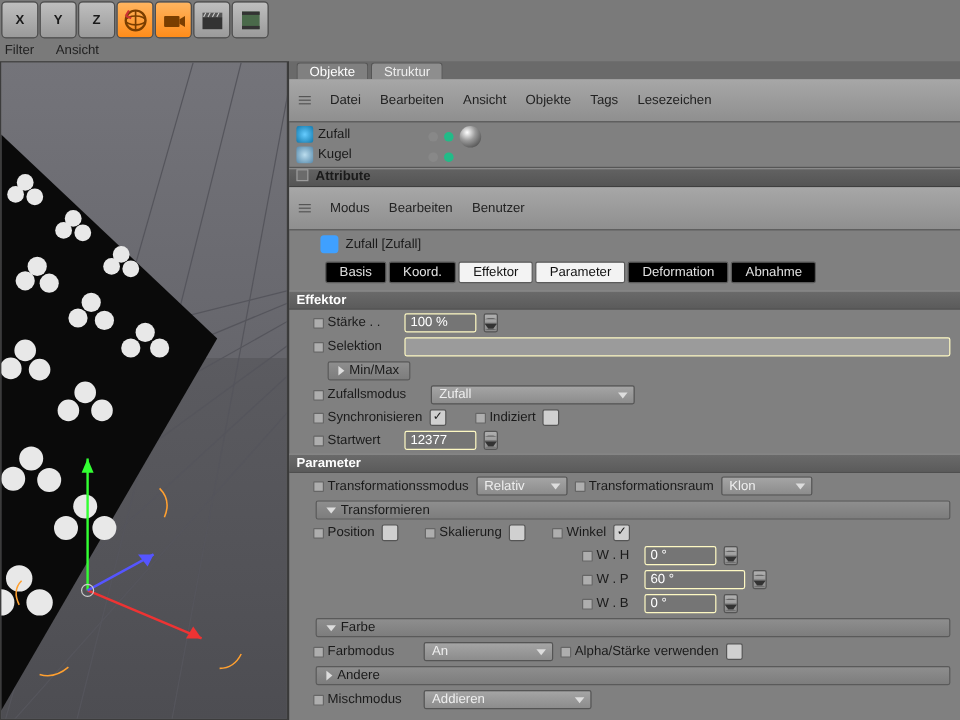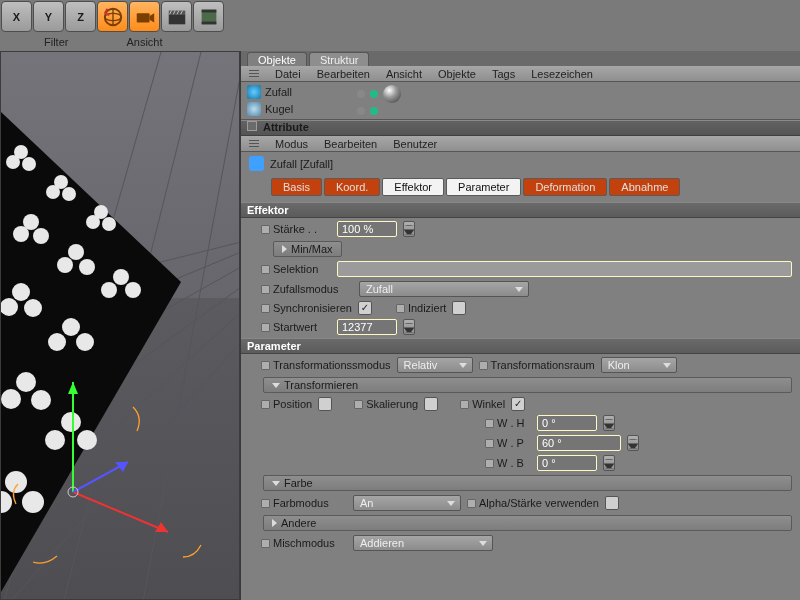--- a/index.html
+++ b/index.html
@@ -13,7 +13,7 @@
   .tool-btn svg { width:22px; height:22px; }
 
   .filter-row { display:flex; height:18px; padding-left:4px; gap:18px; align-items:center; }
-  .filter-row span { color:#222;margin-left:40px; }
+  .filter-row span { color:#222; }
 
   .main { flex:1; display:flex; min-height:0; }
   .viewport { width:240px; position:relative; background:linear-gradient(#74747a 0%,#66666c 45%, #5b5b60 45%, #4d4d52 100%); border:1px solid #3c3c3c; overflow:hidden; }

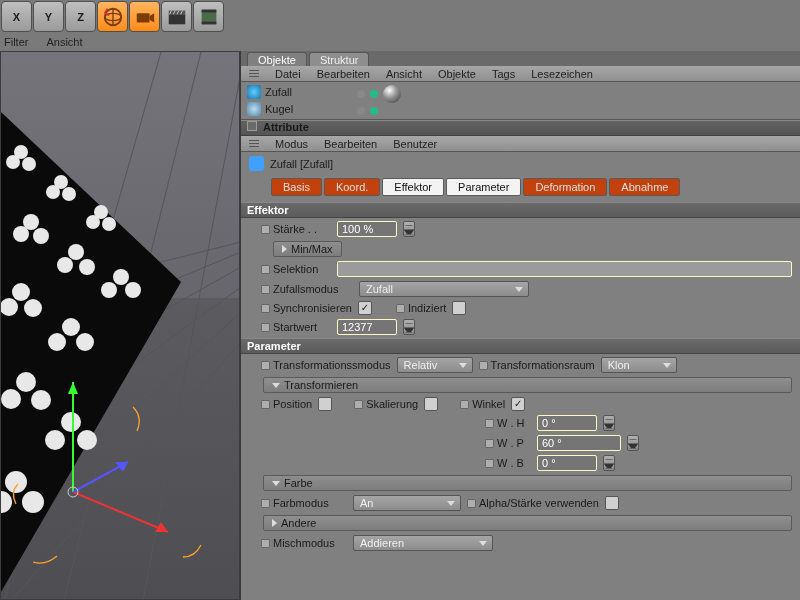--- a/index.html
+++ b/index.html
@@ -24,7 +24,7 @@
   .tab { padding:1px 10px 0 10px; background:#8e8e8e; border:1px solid #555; border-bottom:none; border-radius:3px 3px 0 0; color:#eee;}
   .tab.active { background:#808080; color:#fff; }
 
-  .menubar { height:16px; background:linear-gradient(#a7a7a7,#8f8f8f); border-bottom:1px solid #565656; display:flex; align-items:center; gap:16px; padding-left:8px; }
+  .menubar { height:36px; background:linear-gradient(#a7a7a7,#8f8f8f); border-bottom:1px solid #565656; display:flex; align-items:center; gap:16px; padding-left:8px; }
   .menubar .grip { width:10px; display:flex; flex-direction:column; gap:2px; }
   .menubar .grip div{width:10px;height:1px;background:#555;}
   .menubar span{color:#222;}

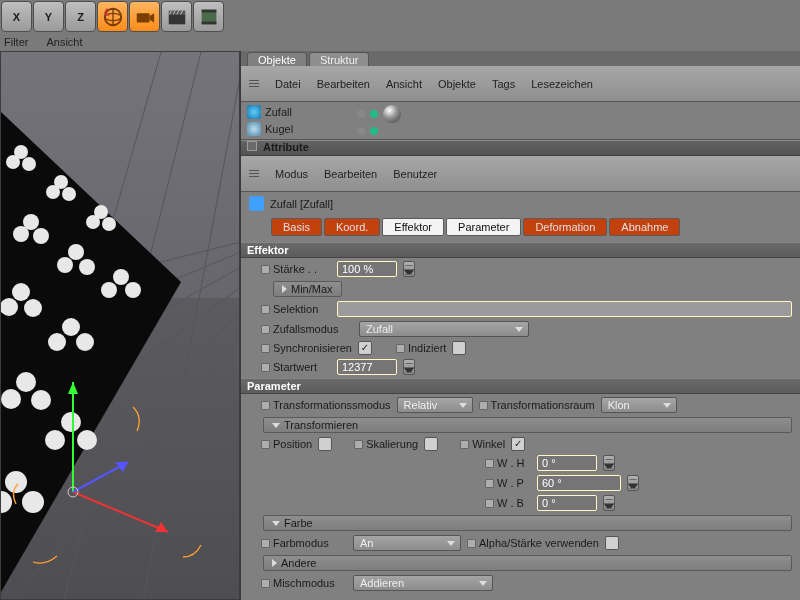--- a/index.html
+++ b/index.html
@@ -41,7 +41,7 @@
   .panel-title { height:16px; background:linear-gradient(#626262,#545454); border-top:1px solid #8a8a8a; border-bottom:1px solid #3f3f3f; display:flex; align-items:flex-start; gap:6px; padding-left:6px; color:#fff; font-weight:bold;}
   .panel-title .sq{width:10px;height:10px;border:1px solid #9c9c9c;background:#6b6b6b;}
 
-  .attr-head { padding:4px 8px; display:flex; align-items:center; gap:6px;}
+  .attr-head { padding:4px 8px; display:flex; align-items:center; gap:6px;margin-left:18px;}
   .attr-head .ico{width:15px;height:15px;background:#3fa0ff;border-radius:3px;}
 
   .tabset { display:flex; gap:2px; padding:3px 8px 6px 30px; }

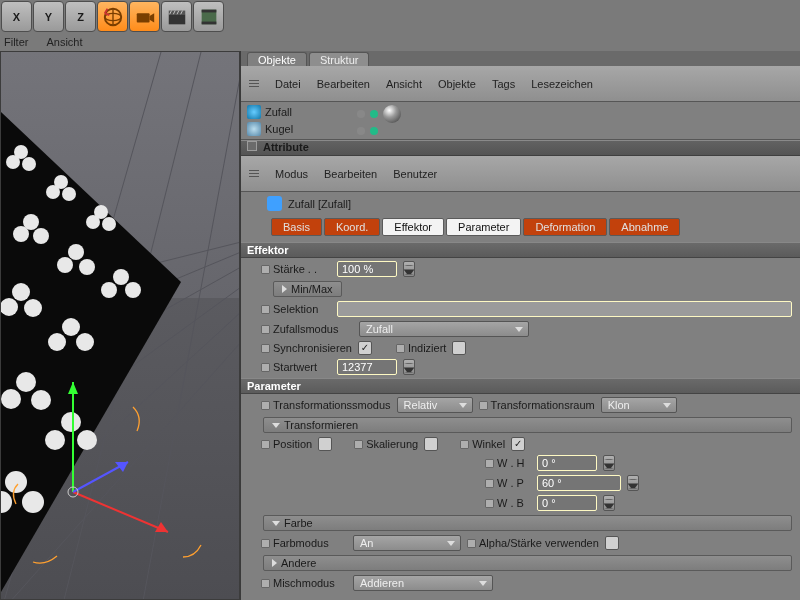--- a/index.html
+++ b/index.html
@@ -45,7 +45,7 @@
   .attr-head .ico{width:15px;height:15px;background:#3fa0ff;border-radius:3px;}
 
   .tabset { display:flex; gap:2px; padding:3px 8px 6px 30px; }
-  .mtab { padding:2px 11px; background:#c2410c; border:1px solid #5a5a5a; border-radius:2px; color:#e0e0e0;}
+  .mtab { padding:2px 11px; background:#000000; border:1px solid #5a5a5a; border-radius:2px; color:#e0e0e0;}
   .mtab.sel { background:#f3f3f3; color:#111;}
 
   .section-head { height:16px; background:linear-gradient(#6a6a6a,#5b5b5b); border-top:1px solid #888; border-bottom:1px solid #444; padding-left:6px; color:#fff; font-weight:bold; display:flex; align-items:center;}

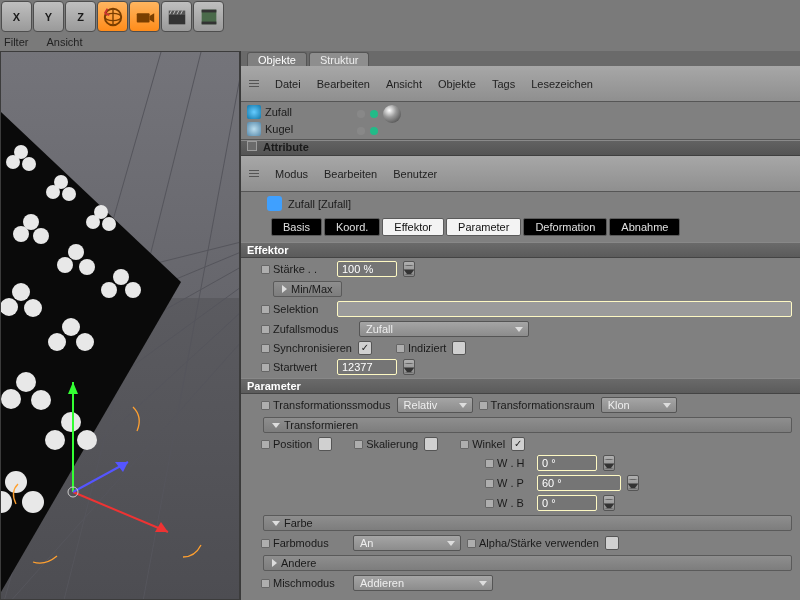--- a/index.html
+++ b/index.html
@@ -282,6 +282,12 @@
               </div>
             </div>
         </div>
+        <div class="row">
+          <div class="lbl" style="width:70px">
+              <span>Selektion</span>
+            </div>
+          <div class="field" style="flex:1"></div>
+        </div>
         <div class="row" style="padding-left:12px">
           <div class="collapse">
               <div class="arr"></div>
@@ -289,12 +295,6 @@
             </div>
         </div>
         <div class="row">
-          <div class="lbl" style="width:70px">
-              <span>Selektion</span>
-            </div>
-          <div class="field" style="flex:1"></div>
-        </div>
-        <div class="row">
           <div class="lbl" style="width:92px">
               <span>Zufallsmodus</span>
             </div>

